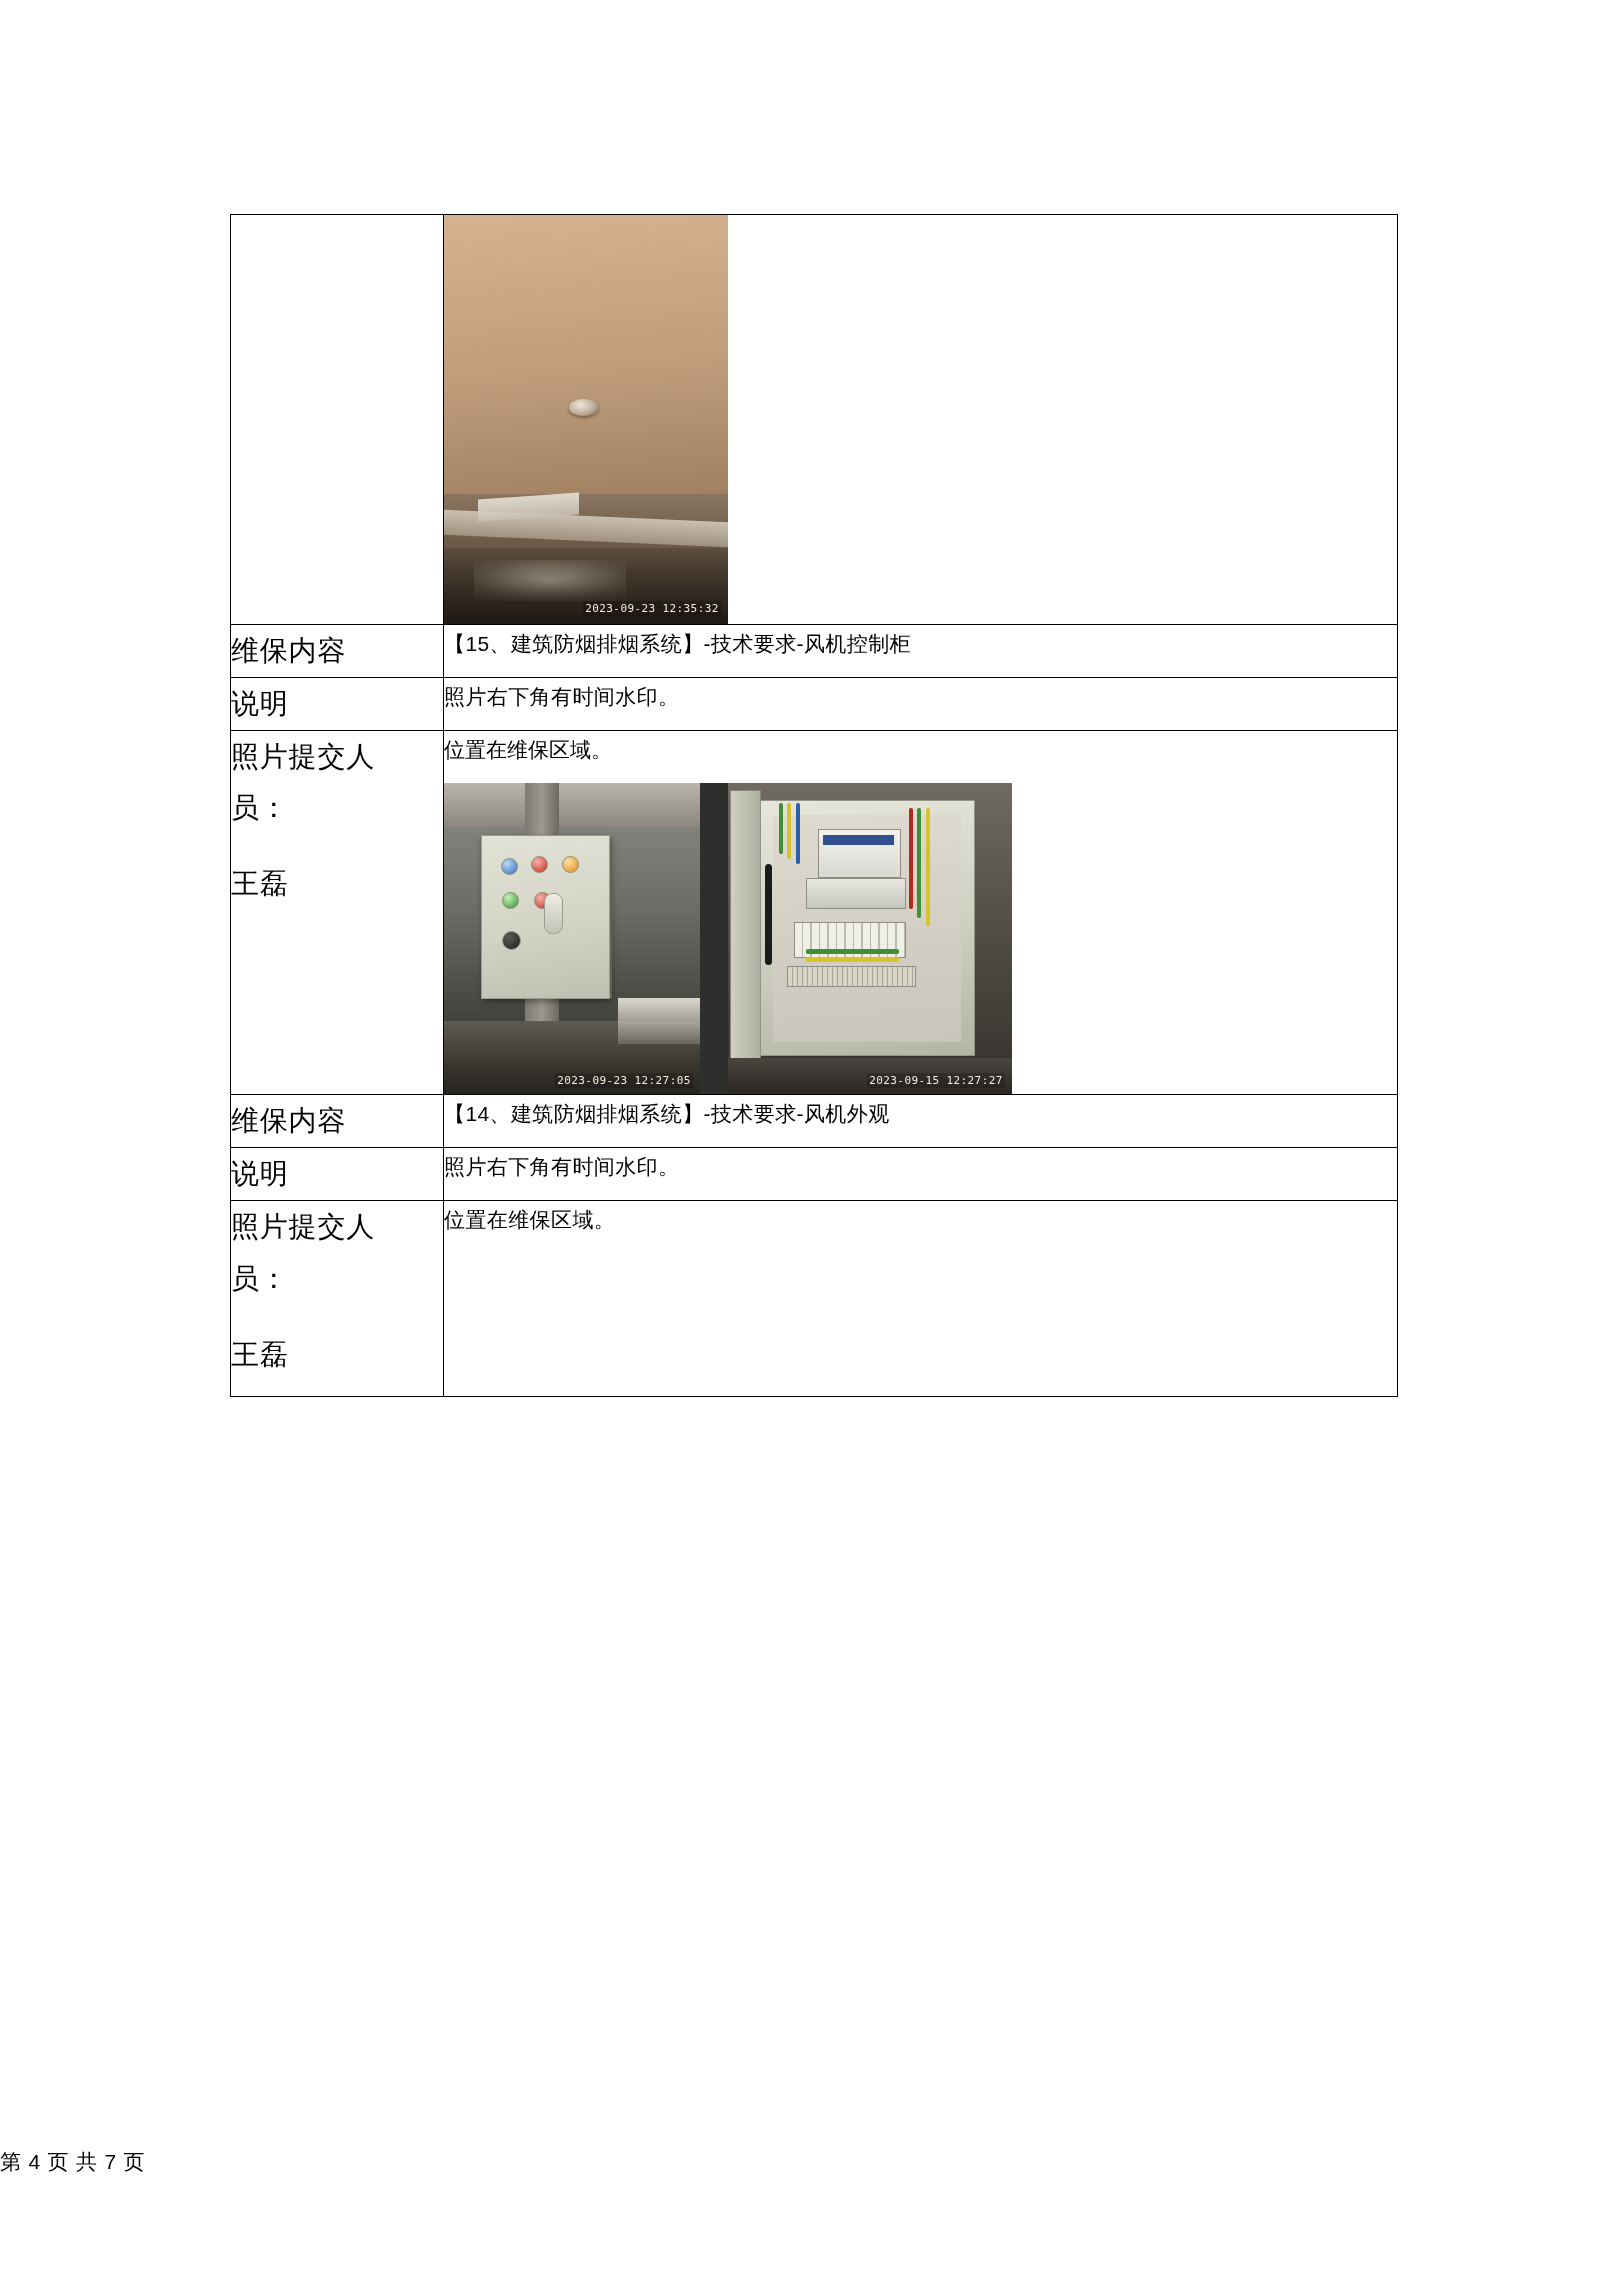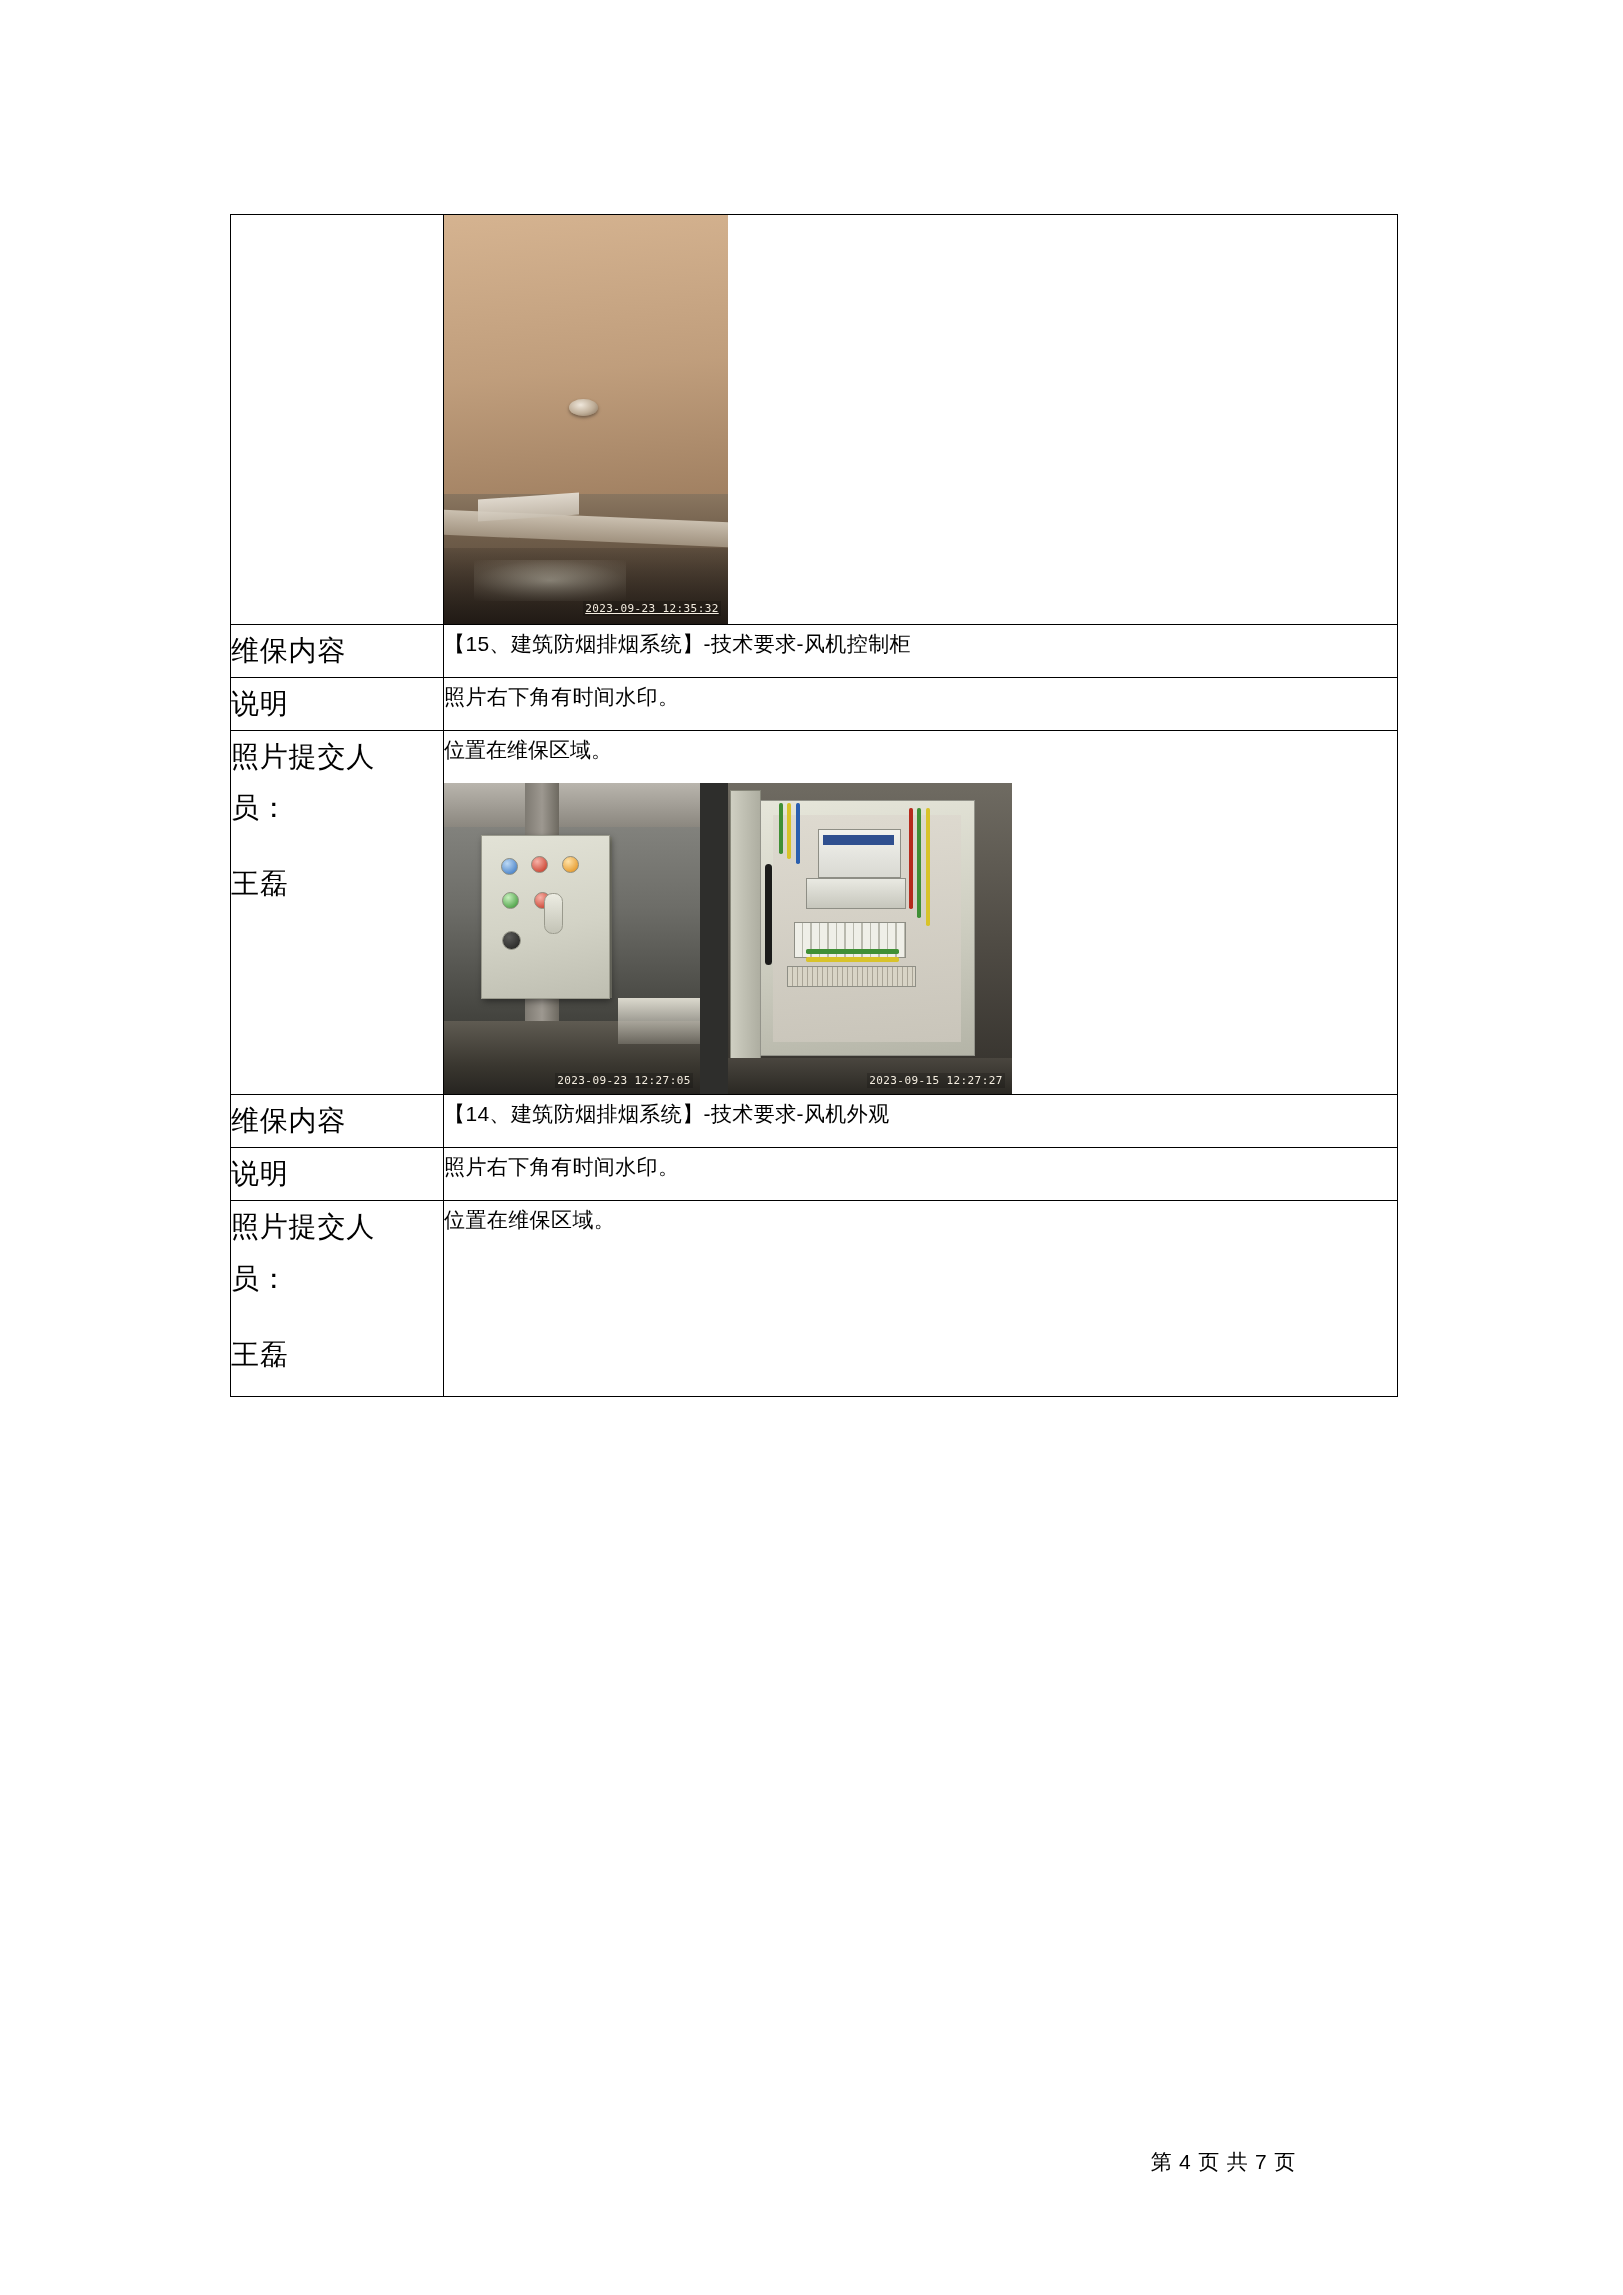--- a/index.html
+++ b/index.html
@@ -154,7 +154,6 @@
   .p1-ts {
     right: 6.8px;
     bottom: 8.5px;
-    text-decoration: underline;
   }
 
   

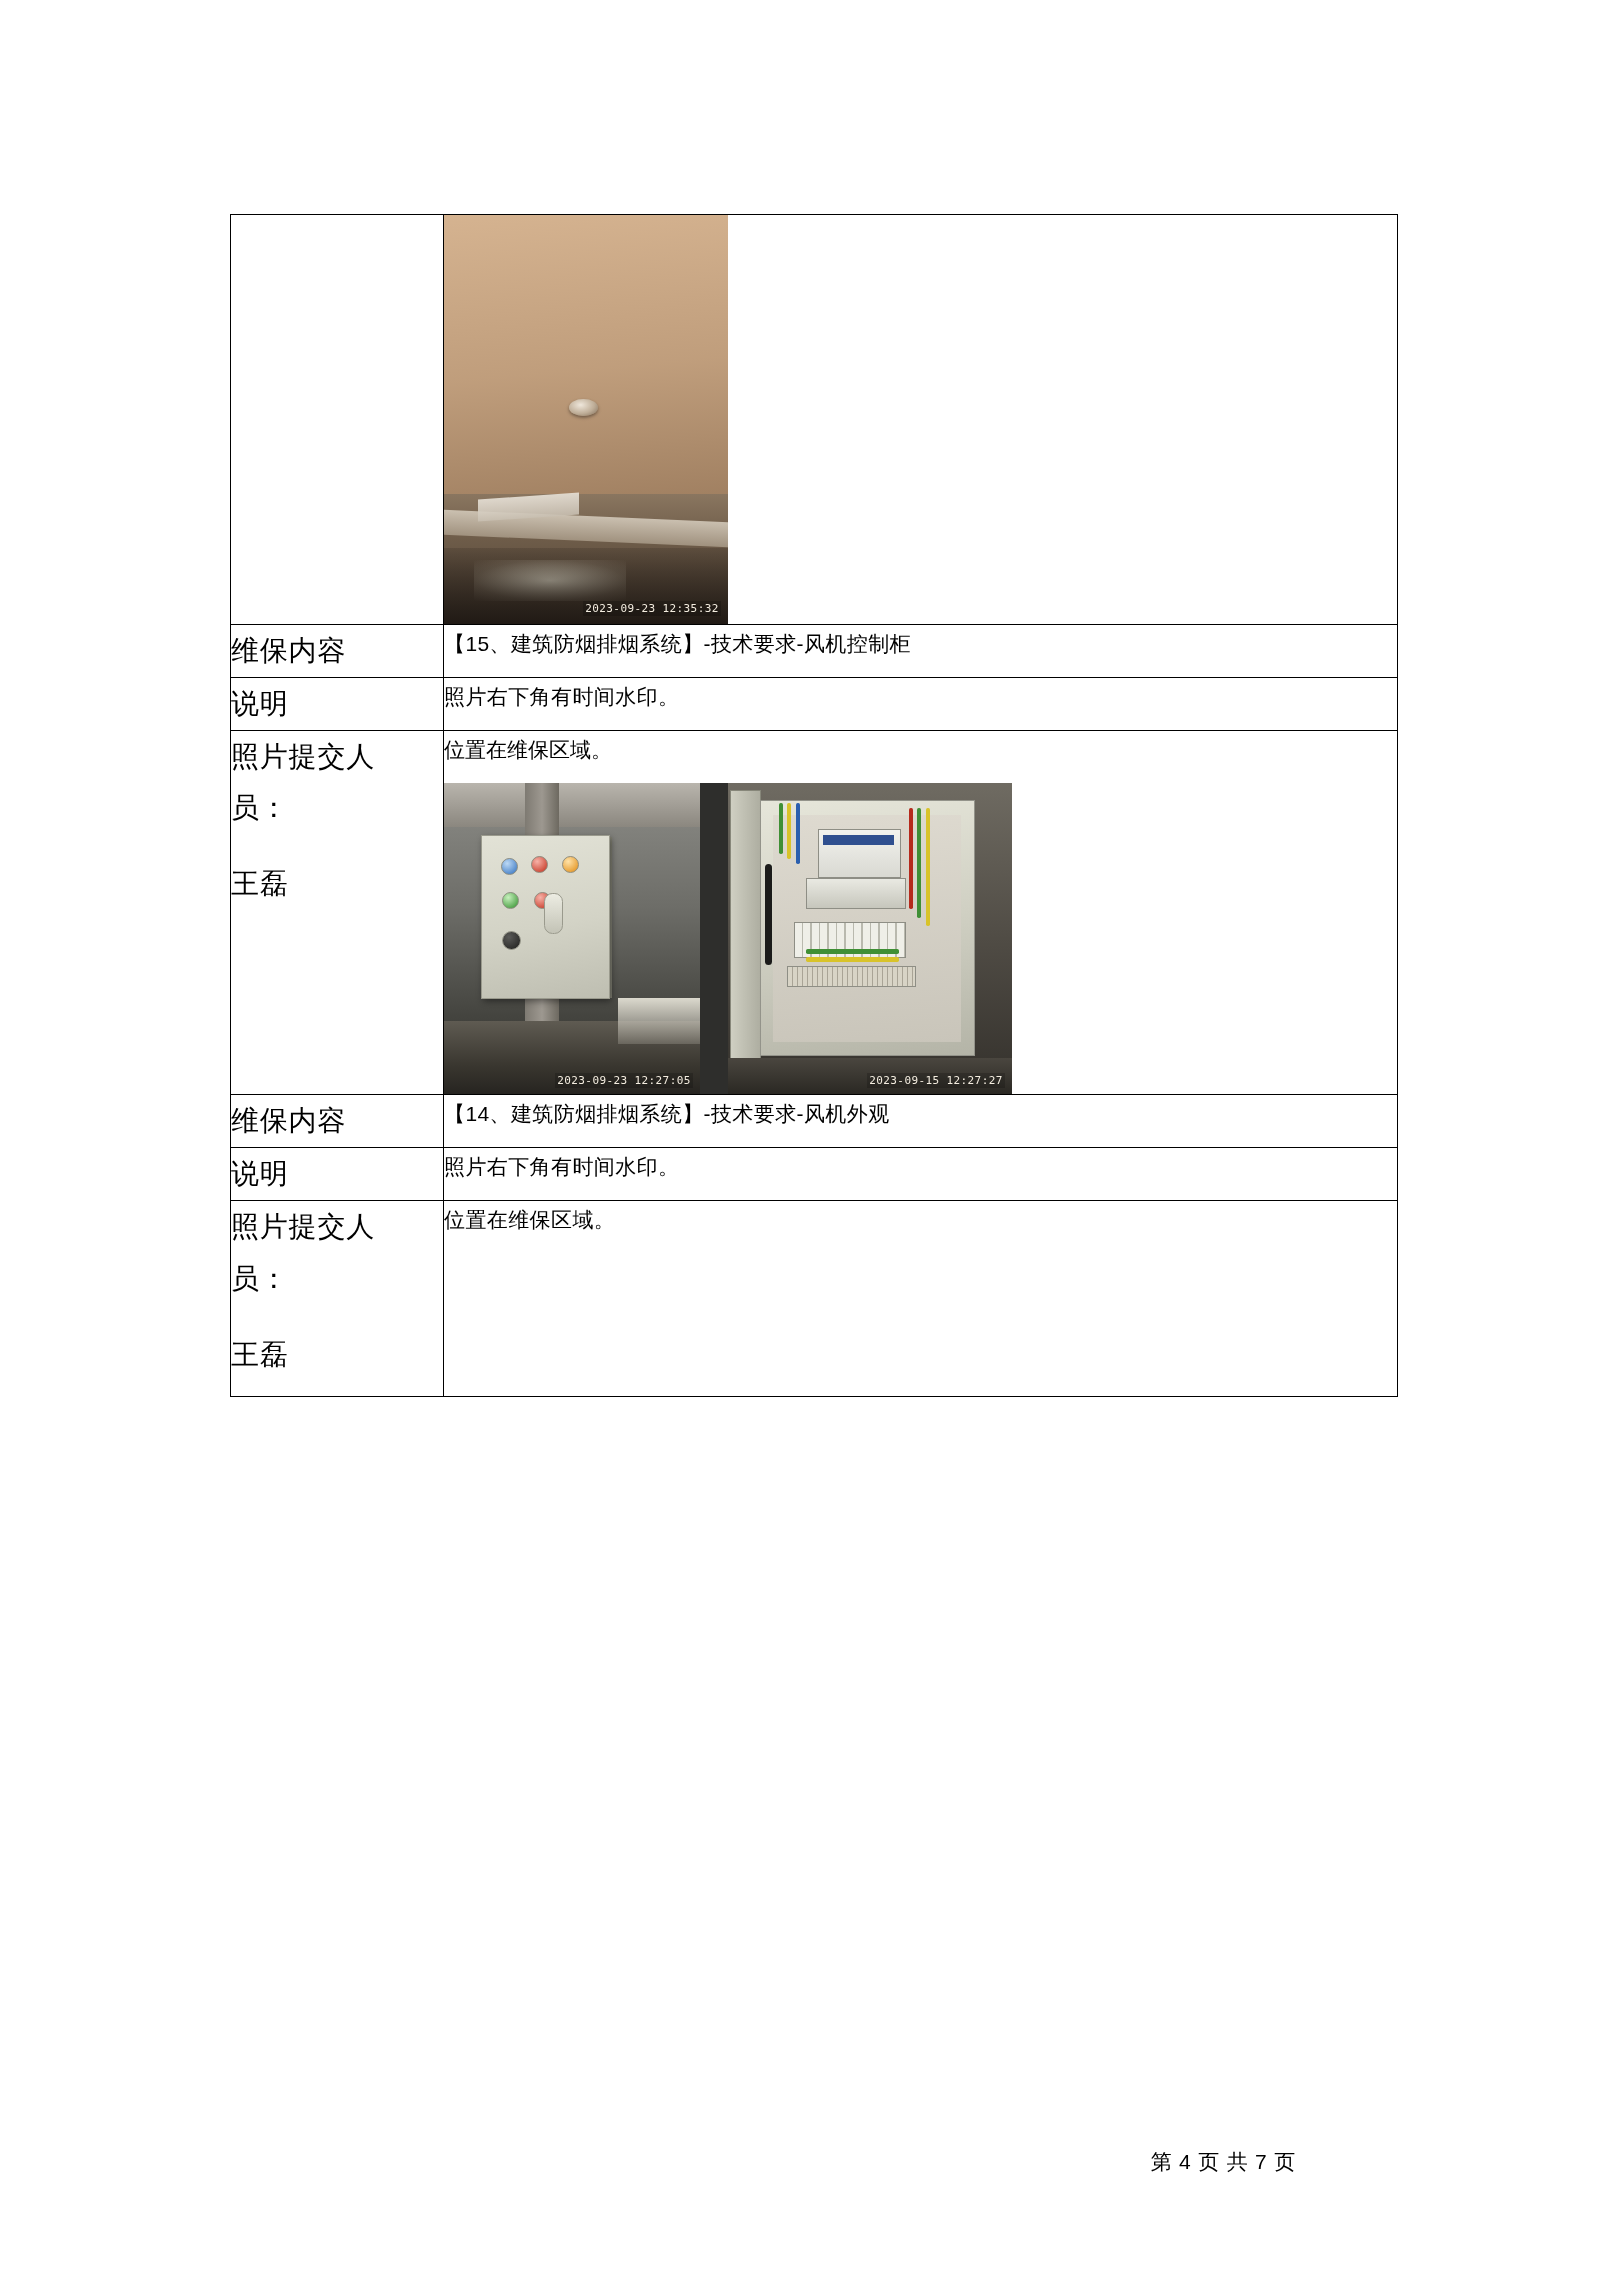--- a/index.html
+++ b/index.html
@@ -298,7 +298,7 @@
     left: 0;
     top: 2148px;
     width: 1296px;
-    text-align: right;
+    text-align: left;
     font-size: 21px;
     letter-spacing: 0.8px;
   }

